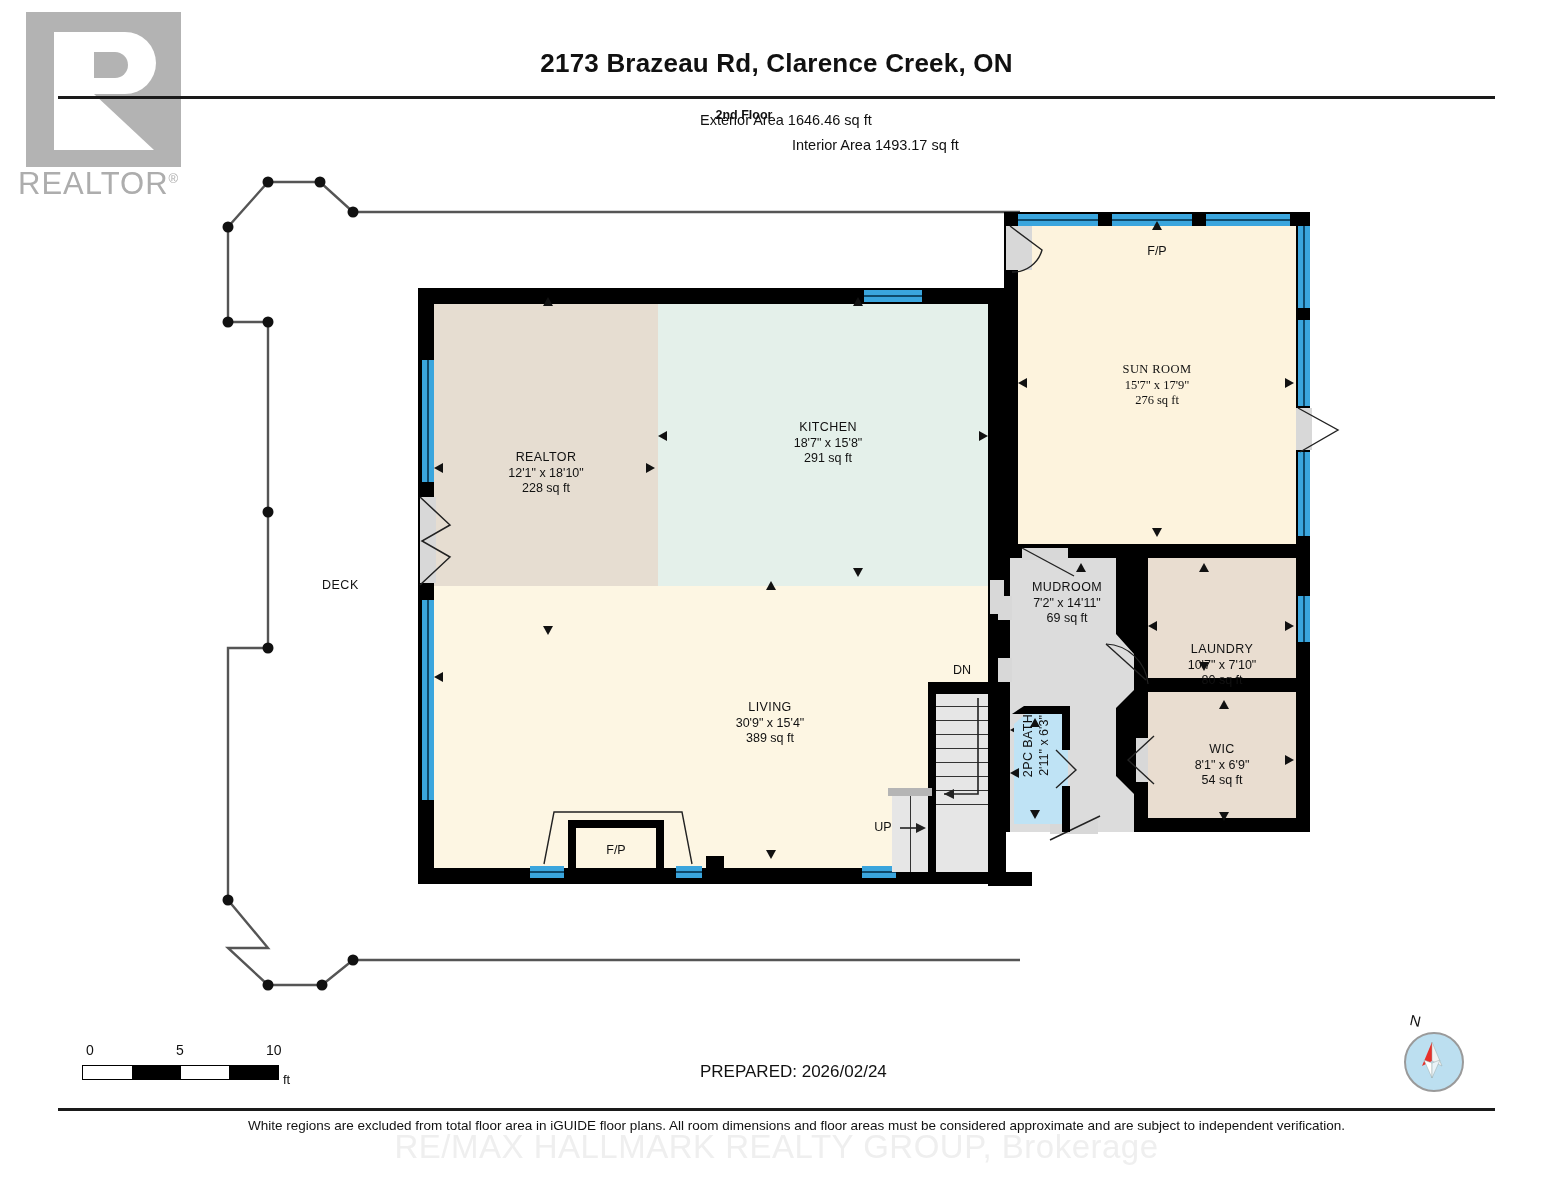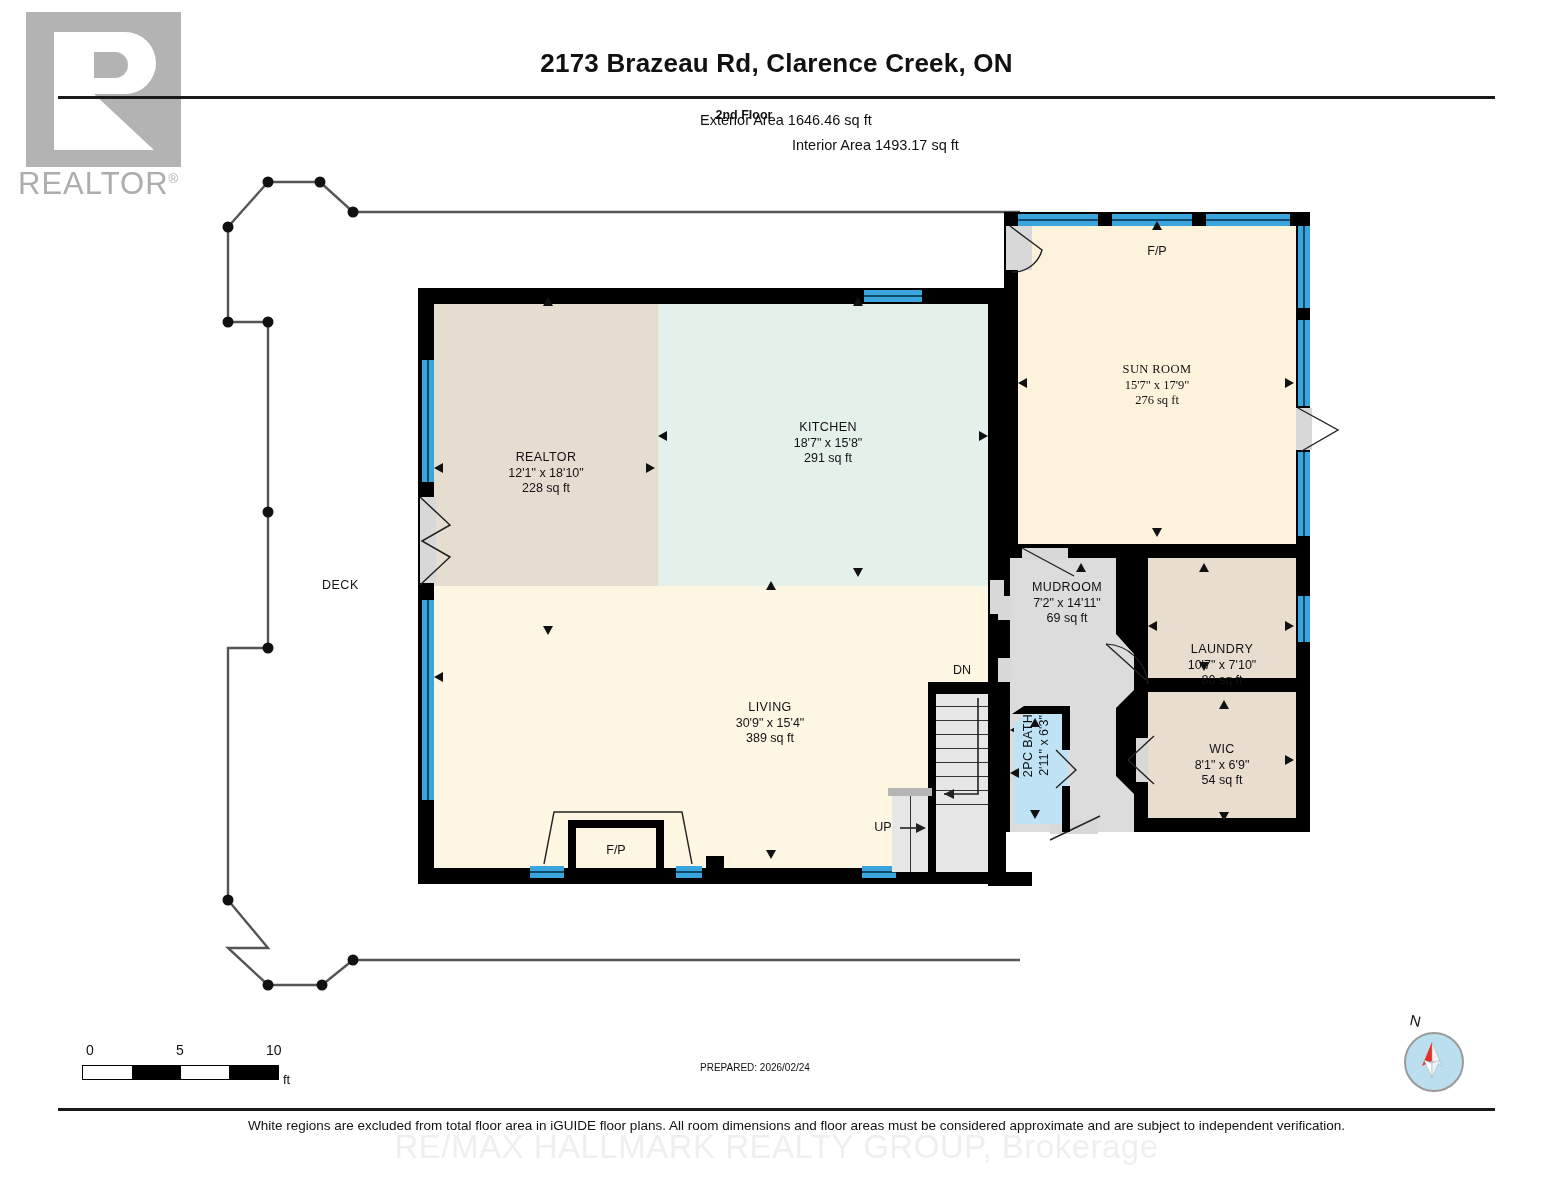--- a/index.html
+++ b/index.html
@@ -64,7 +64,7 @@
   #scale-bar div:nth-child(2),#scale-bar div:nth-child(4){background:#000;}
   .scale-num{position:absolute;font-size:14px;}
   #scale-ft{position:absolute;left:283px;top:1072px;font-size:13px;}
-  #prepared{position:absolute;left:700px;top:1062px;font-size:10px;}
+  #prepared{position:absolute;left:700px;top:1062px;font-size:17px;}
   #footer-rule{position:absolute;left:58px;top:1108px;width:1437px;height:3px;background:#1a1a1a;}
   #disclaimer{position:absolute;left:0;top:1118px;width:1553px;text-align:center;font-size:13.5px;margin-left:20px;}
   #watermark{position:absolute;left:0;top:1128px;width:1553px;text-align:center;

